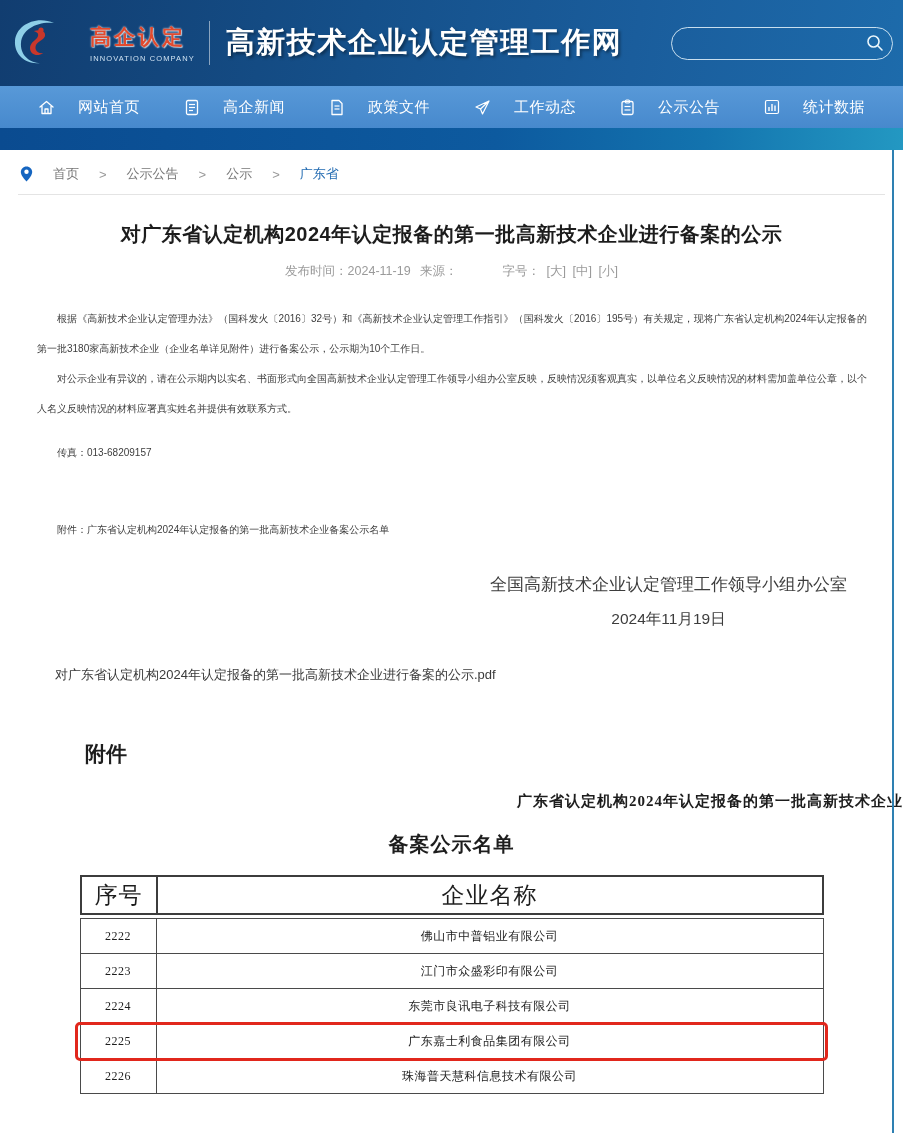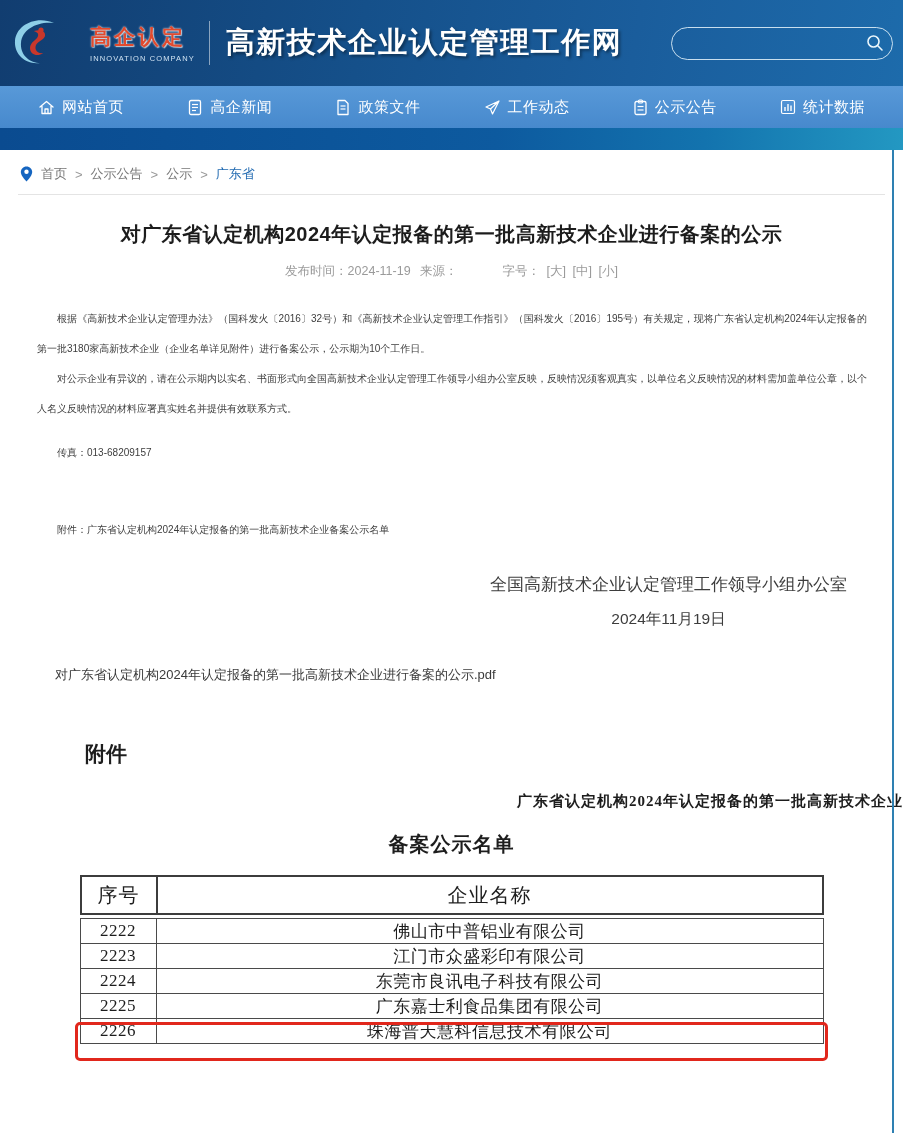--- a/index.html
+++ b/index.html
@@ -51,7 +51,7 @@
     display: flex; align-items: center; justify-content: space-between;
     padding: 0 38px;
   }
-  .nav-item { display: flex; align-items: center; gap: 7px; cursor: pointer; }
+  .nav-item { display: flex; align-items: center; gap: 23px; cursor: pointer; }
   .nav-item svg { display: block; }
   .nav-label { color: #ffffff; font-size: 15px; letter-spacing: .5px; }
 

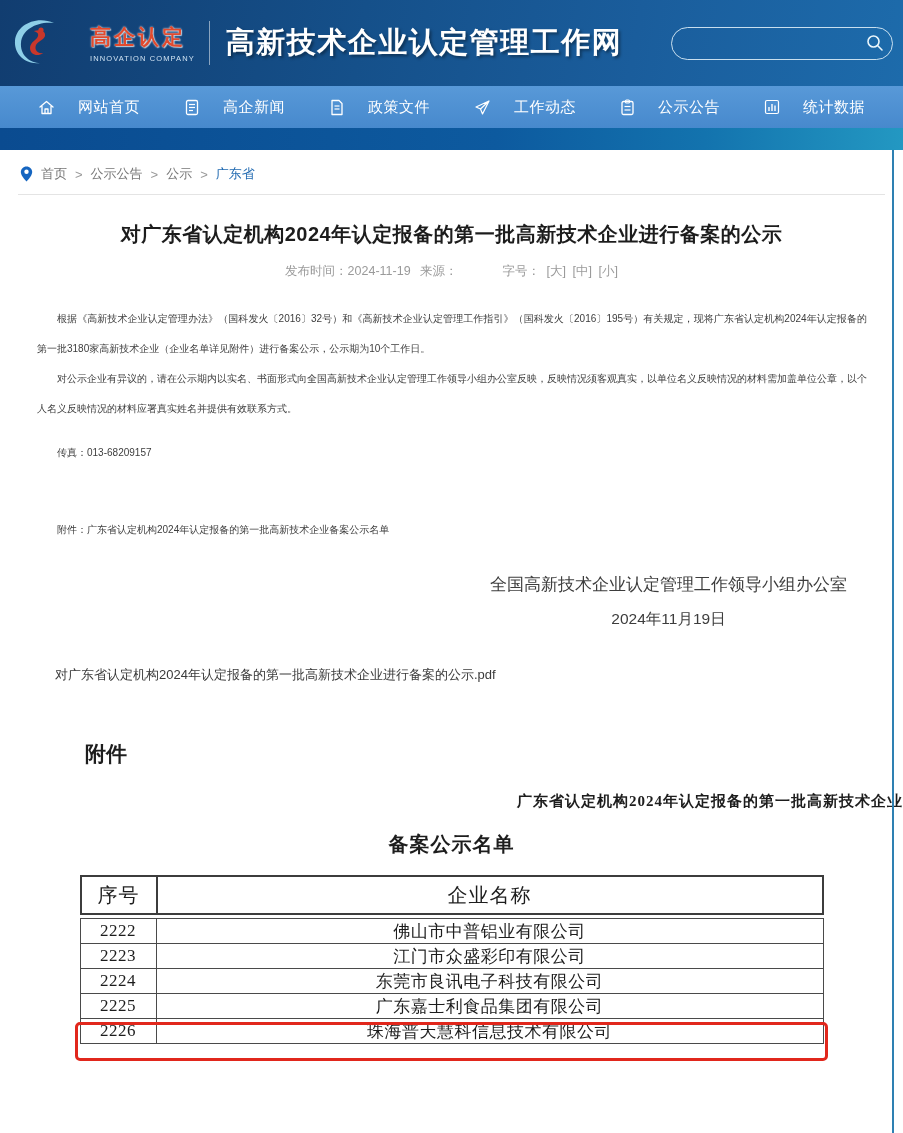--- a/index.html
+++ b/index.html
@@ -69,7 +69,7 @@
 
   
   .breadcrumb {
-    display: flex; align-items: center; gap: 8px;
+    display: flex; align-items: center; gap: 20px;
     padding: 15px 18px 11px 20px; font-size: 13px; color: #777;
   }
   .crumb { color: #777; cursor: pointer; text-decoration: none; }

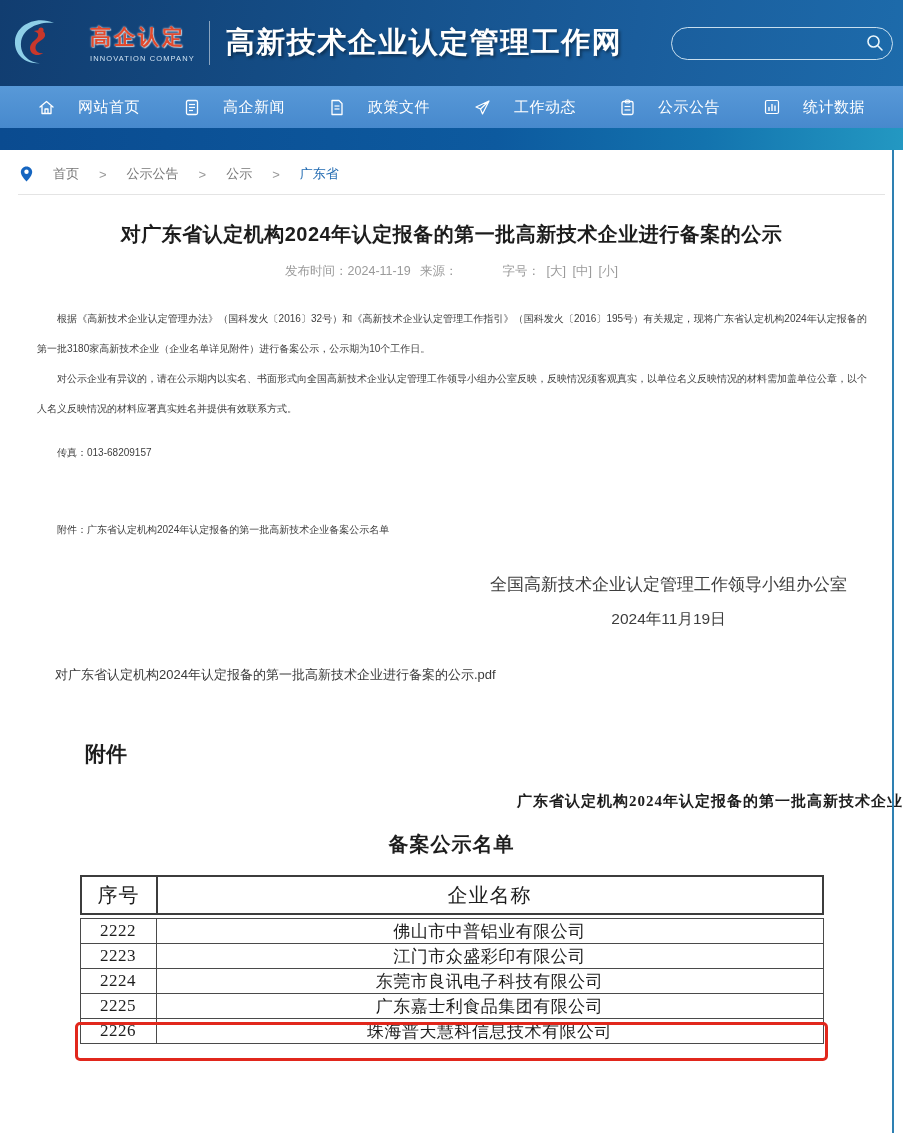--- a/index.html
+++ b/index.html
@@ -117,7 +117,7 @@
   .doc-table-wrap { position: relative; margin-top: 17px; }
   table { border-collapse: collapse; table-layout: fixed; width: 744px; margin: 0 auto; }
   .head-table th {
-    border: 2px solid #3c3c3c; font-size: 20px; font-weight: 400;
+    border: 2px solid #3c3c3c; font-size: 23px; font-weight: 400;
     height: 38px; letter-spacing: 1px;
   }
   .body-table { margin-top: 3px; }

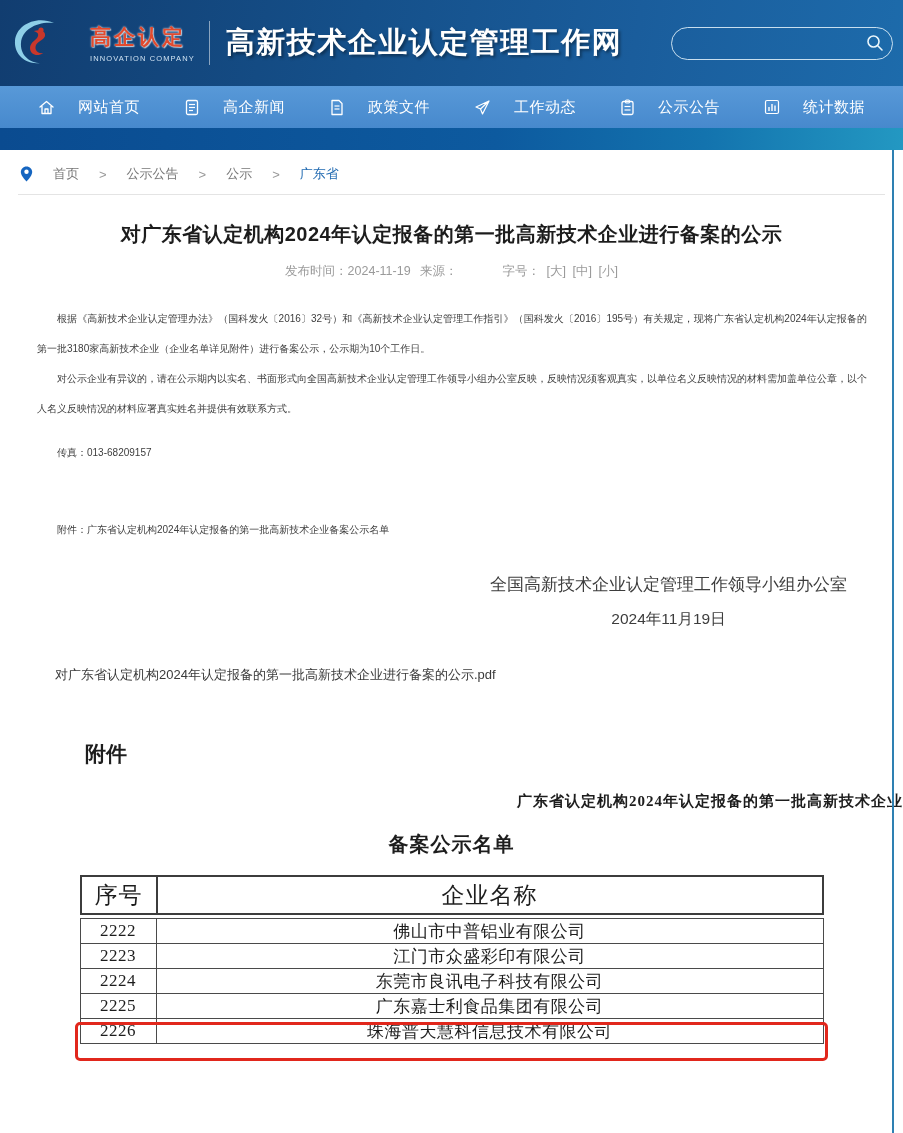--- a/index.html
+++ b/index.html
@@ -122,7 +122,7 @@
   }
   .body-table { margin-top: 3px; }
   .body-table td {
-    border: 1.5px solid #4a4a4a; font-size: 17px; height: 25px;
+    border: 1.5px solid #4a4a4a; font-size: 12px; height: 35px;
     text-align: center; letter-spacing: .5px;
   }
   .col-no { width: 76px; }

